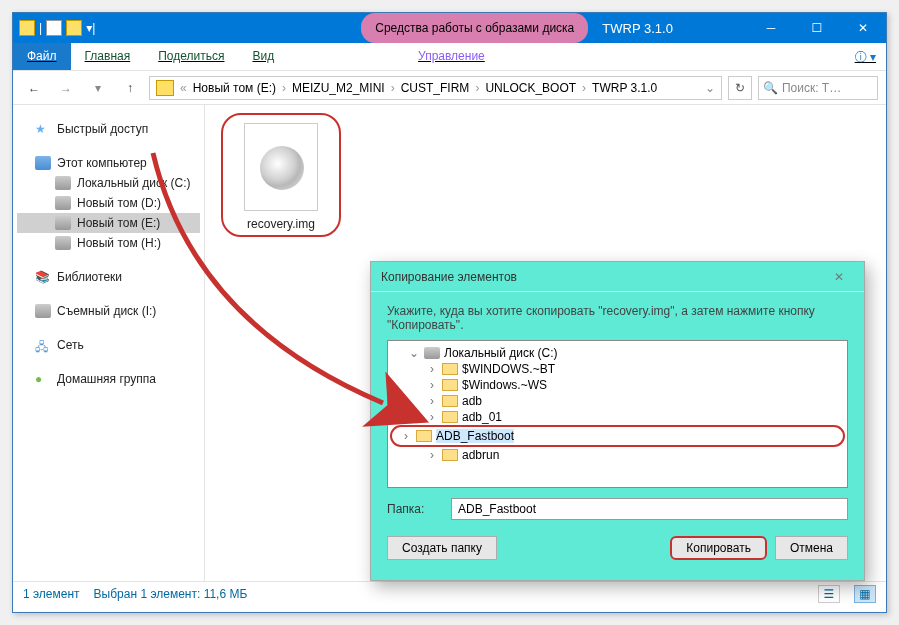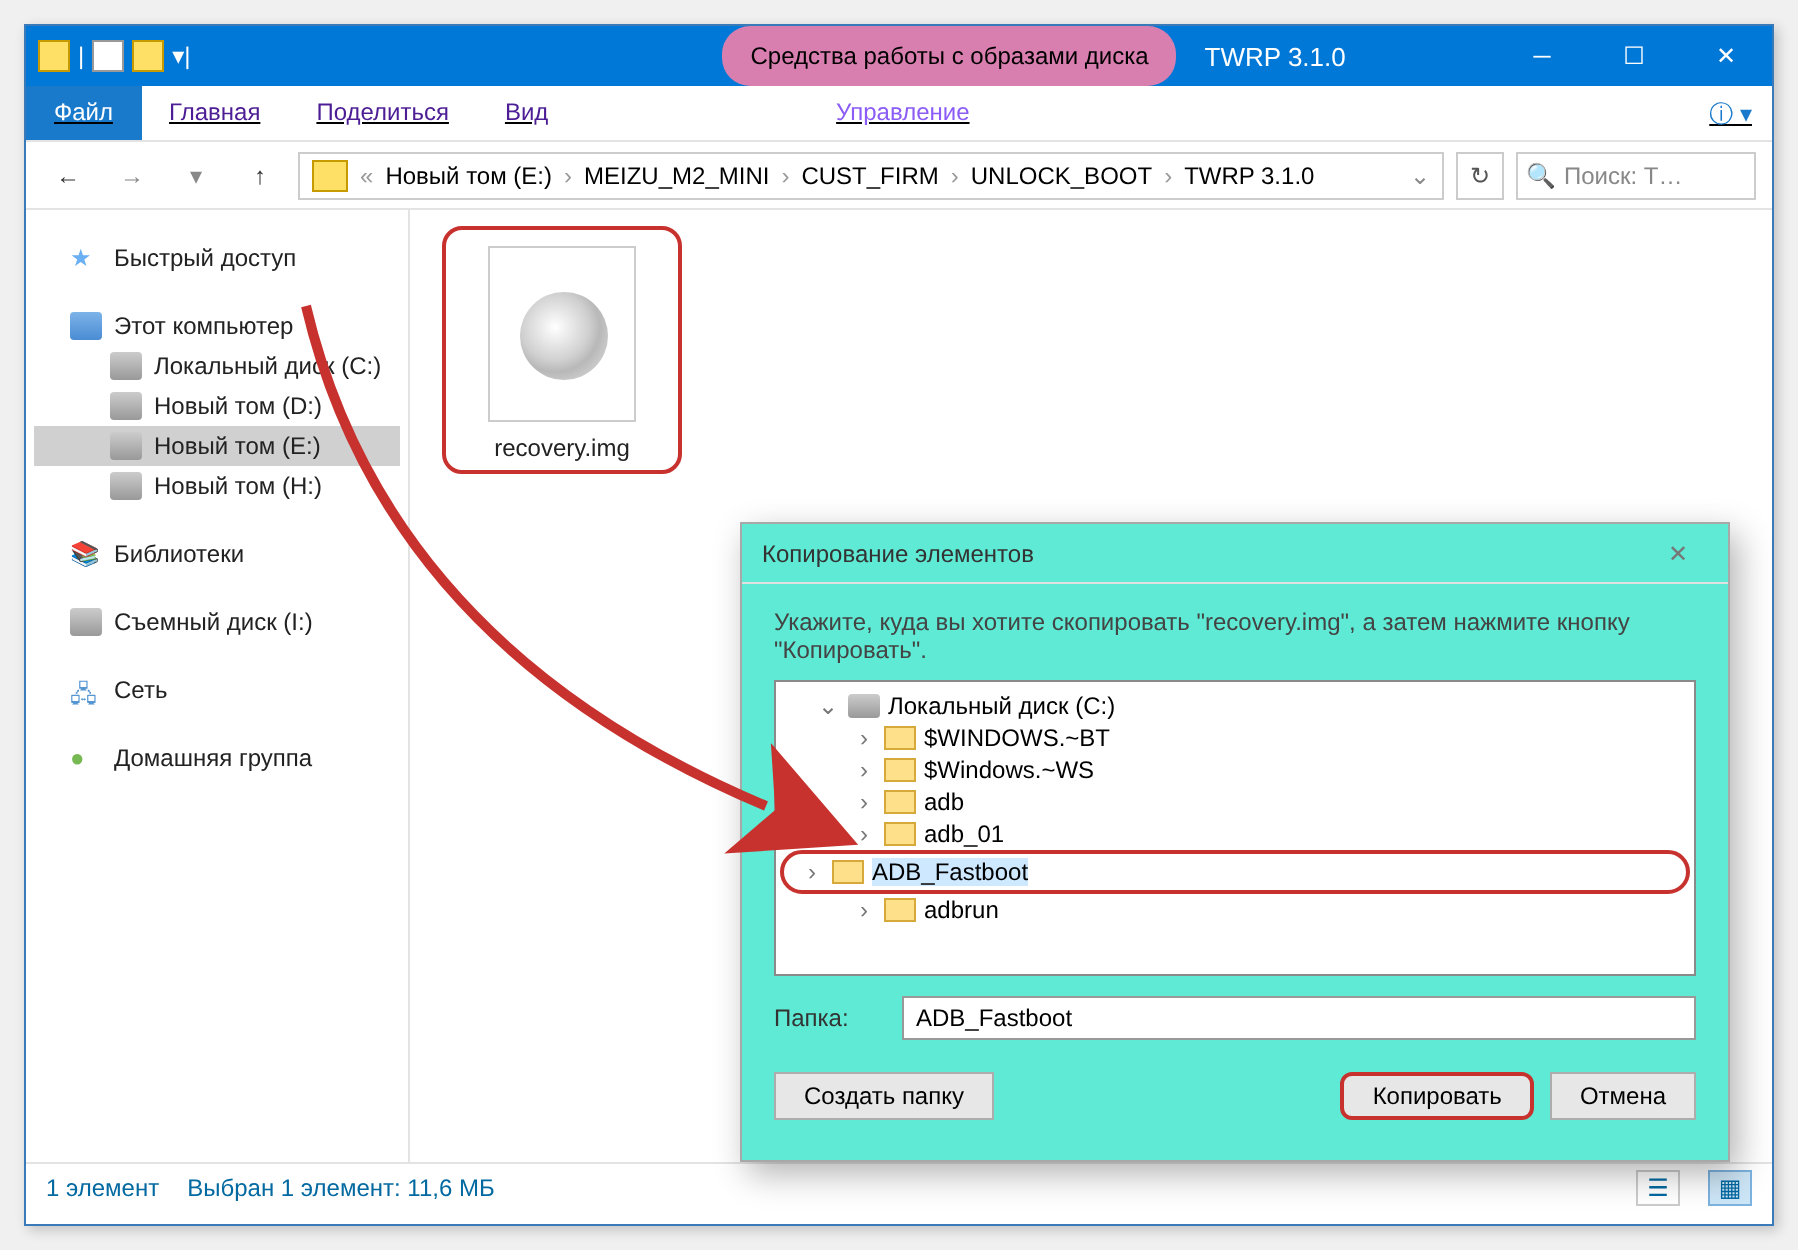--- a/index.html
+++ b/index.html
@@ -14,7 +14,7 @@
 .tb-spacer { flex: 1; }
 .winbtn { width: 46px; display: flex; align-items: center; justify-content: center; color: #fff; }
 .ribbon { height: 28px; background: #fff; border-bottom: 1px solid #e3e3e3; display: flex; align-items: stretch; text-decoration: underline; }
-.rtab { padding: 6px 14px; color: #4c1d95; }
+.rtab { padding: 6px 14px; color: #14532d; }
 .rtab.active { background: #1979ca; color: #fff; }
 .rtab.ctx { color: #8b5cf6; margin-left: auto; margin-right: 230px; }
 .helpicon { margin-left: auto; padding: 6px 10px; color: #1979ca; }

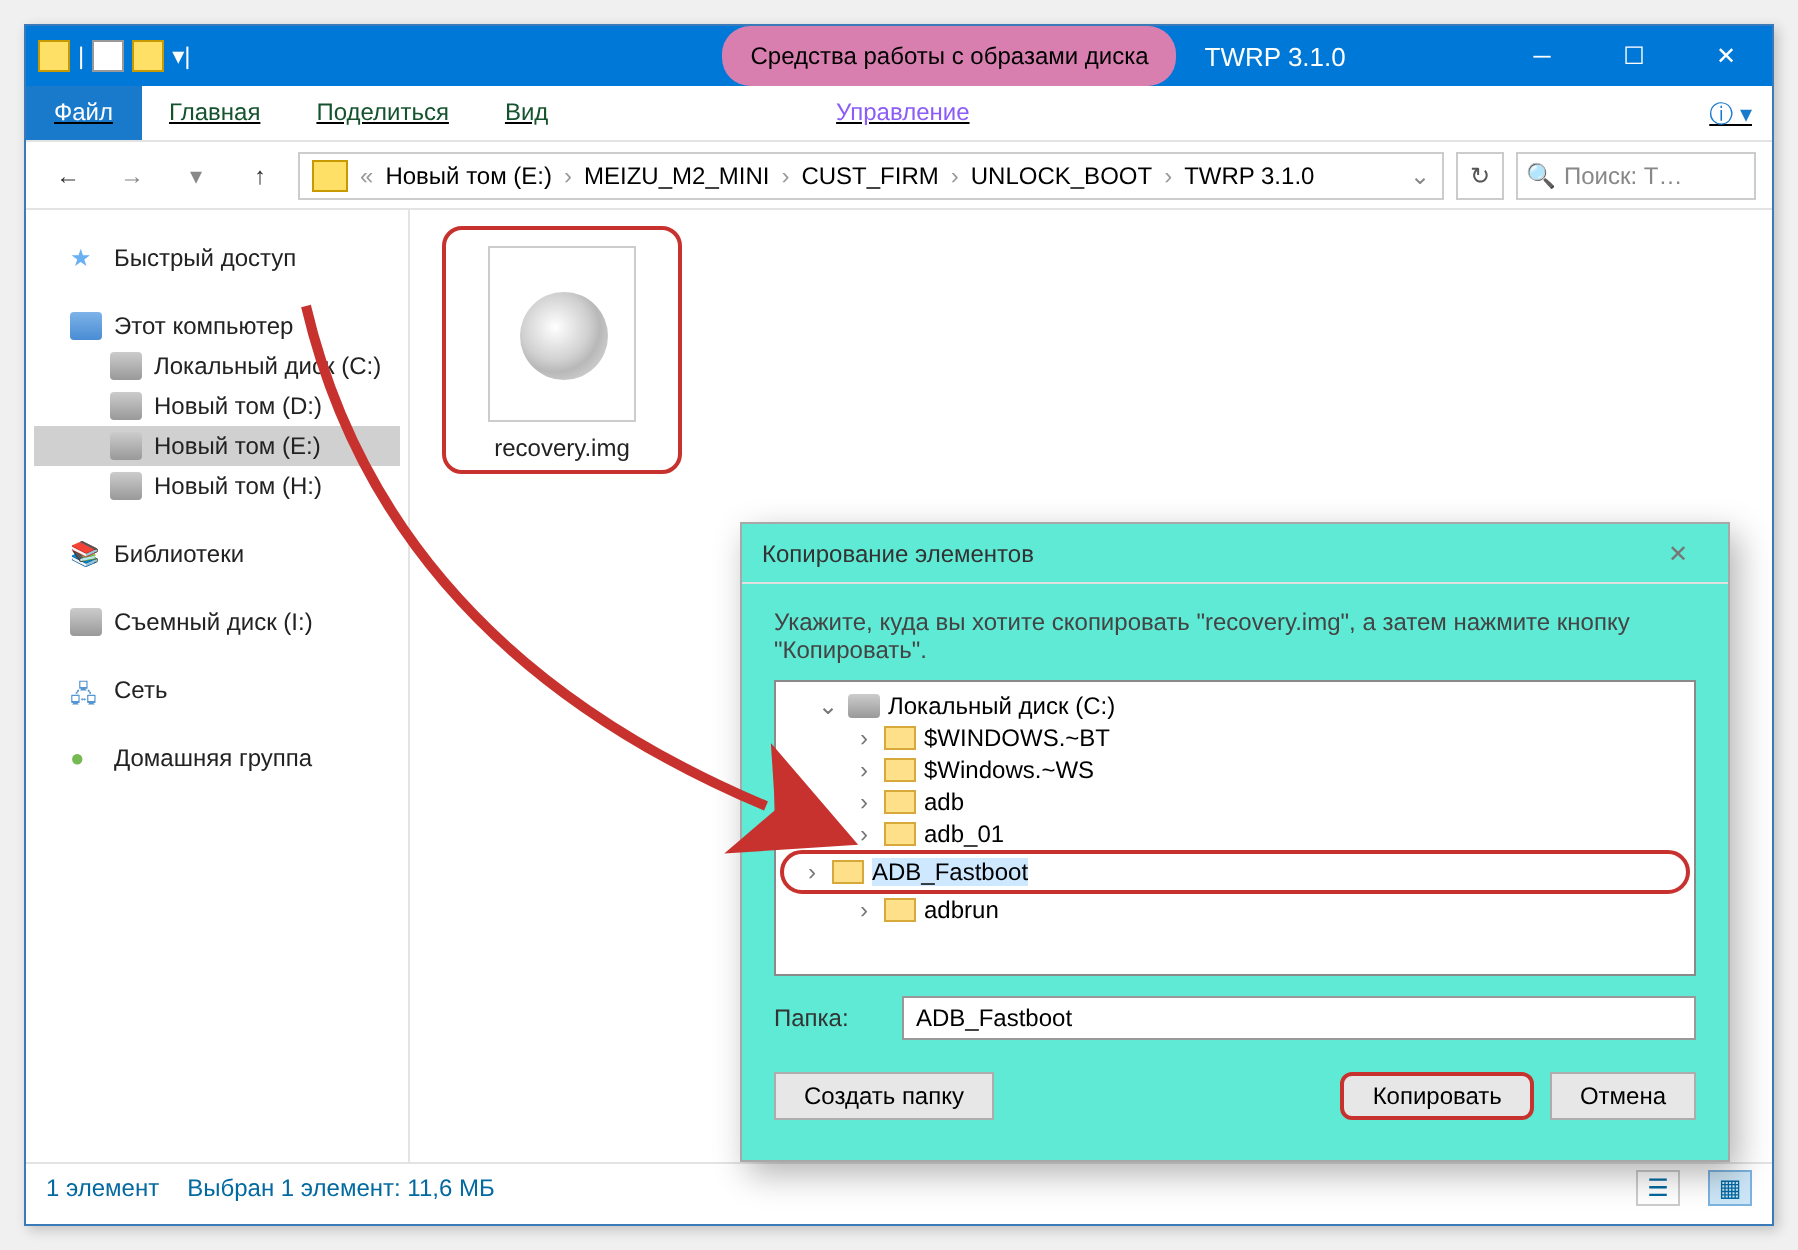--- a/index.html
+++ b/index.html
@@ -41,7 +41,7 @@
 .nicon.home { color: #76b852; }
 .navsp { height: 14px; }
 .content { flex: 1; padding: 14px 10px; position: relative; }
-.fileitem { width: 120px; text-align: center; border: 2px solid #c8322e; border-radius: 10px; padding: 8px 4px 4px 4px; position: absolute; left: 16px; top: 8px; }
+.fileitem { width: 120px; text-align: center; border: 2px solid #c8322e; border-radius: 20px; padding: 8px 4px 4px 4px; position: absolute; left: 16px; top: 8px; }
 .fileicon-wrap { width: 74px; height: 88px; margin: 0 auto 6px auto; border: 1px solid #ccc; background: #fff; position: relative; }
 .disc { width: 44px; height: 44px; border-radius: 50%; background: radial-gradient(circle at 40% 40%, #fff, #d0d0d0 45%, #b8b8b8 60%, #e8e8e8); position: absolute; top: 22px; left: 15px; }
 .fname { font-size: 12px; color: #222; }

